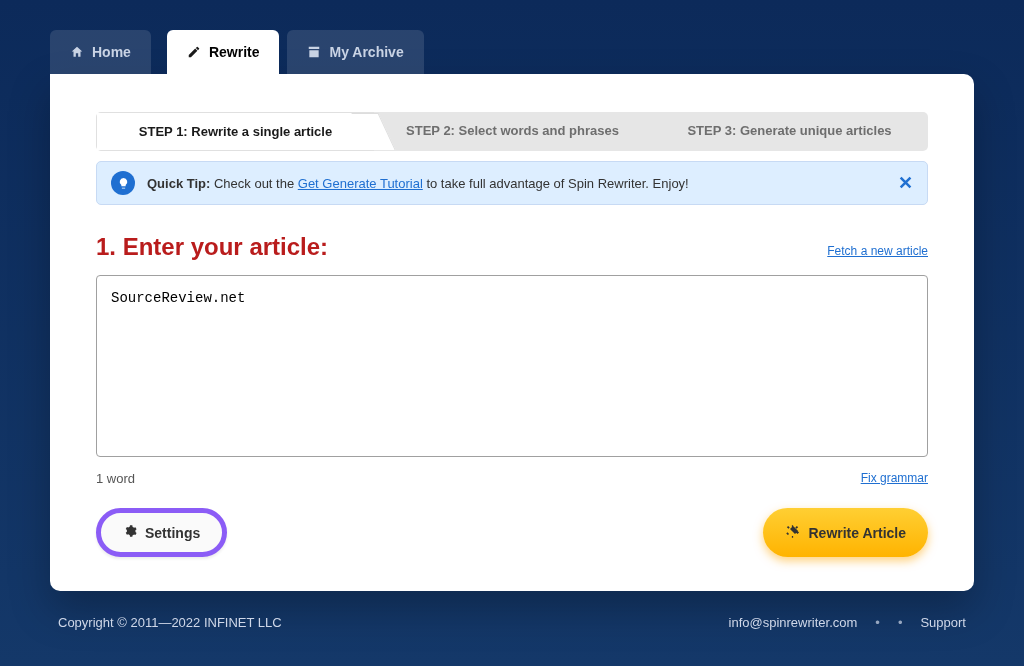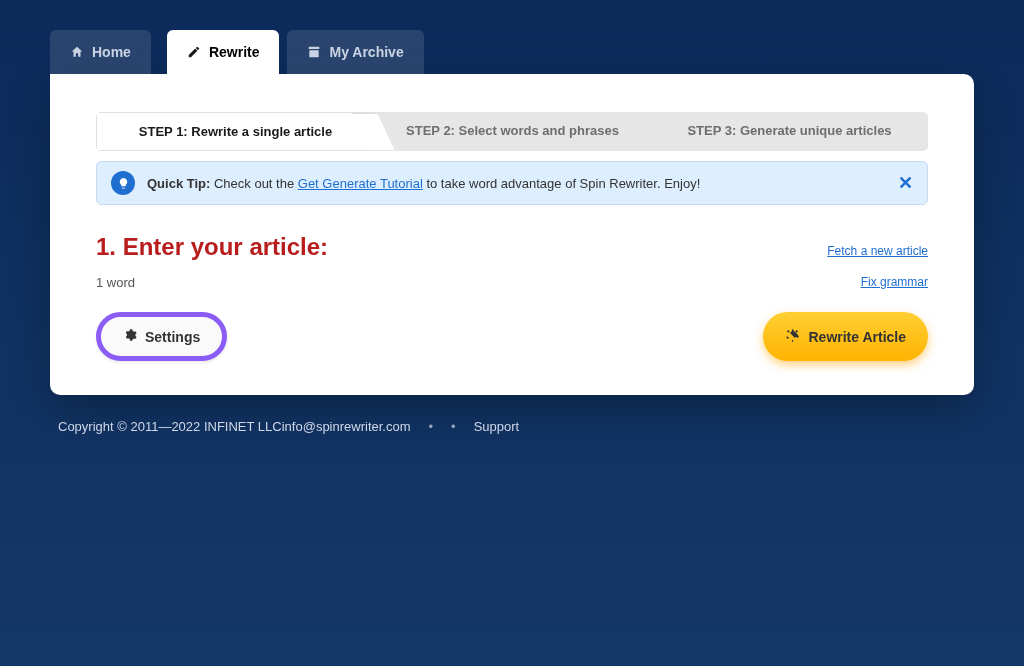--- a/index.html
+++ b/index.html
@@ -153,7 +153,7 @@
           </svg>
       </span>
       <span>
-        <b>Quick Tip:</b><span> Check out the </span><a href="#">Get Generate Tutorial</a><span> to take word advantage of Spin Rewriter. Enjoy!</span>
+        <b>Quick Tip:</b><span> Check out the </span><a href="#">Get Generate Tutorial</a><span> to take full advantage of Spin Rewriter. Enjoy!</span>
       </span>
       <span class="close">✕</span>
     </div>

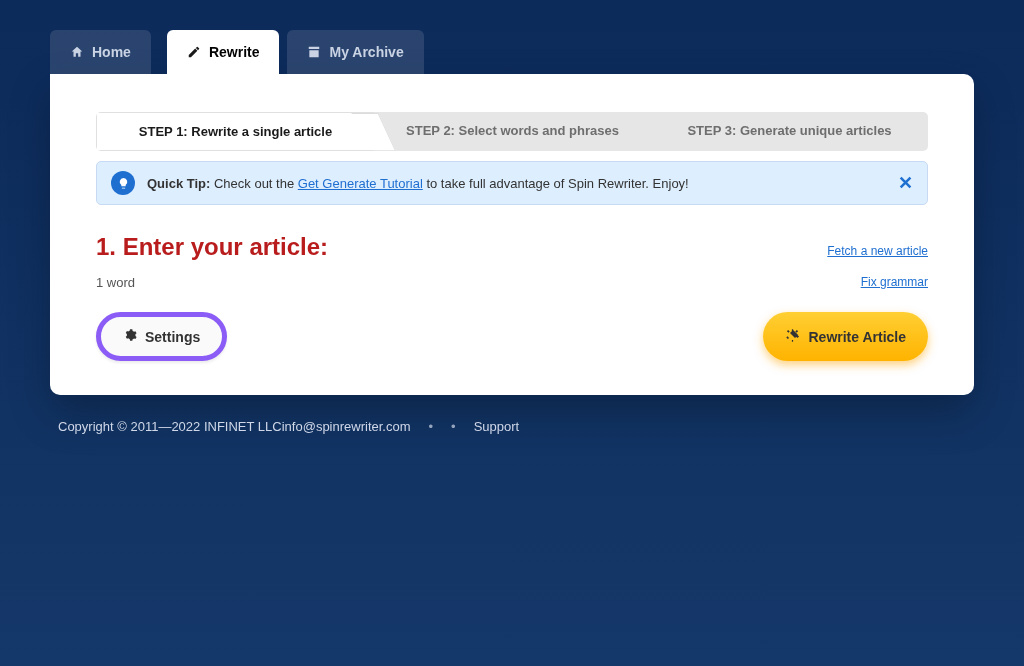--- a/index.html
+++ b/index.html
@@ -163,6 +163,7 @@
       <span class="linkish">Fetch a new article</span>
     </div>
 
+    <textarea class="tarea" style="">SourceReview.net</textarea>
 
     <div class="below">
       <span>1 word</span>

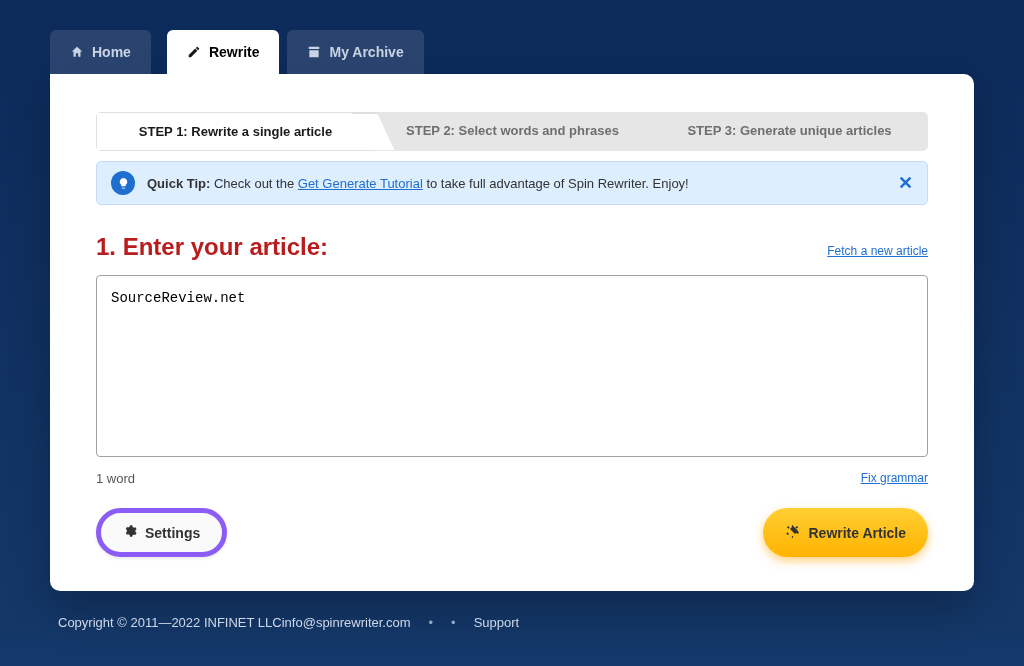--- a/index.html
+++ b/index.html
@@ -100,7 +100,7 @@
   box-shadow: 0 4px 10px rgba(255,165,0,0.5);
 }
 .footer {
-  display:flex; align-items:center;
+  display:flex; justify-content:space-between; align-items:center;
   padding: 24px 58px 0 58px;
   color:#cfd7e8; font-size:13px;
 }

